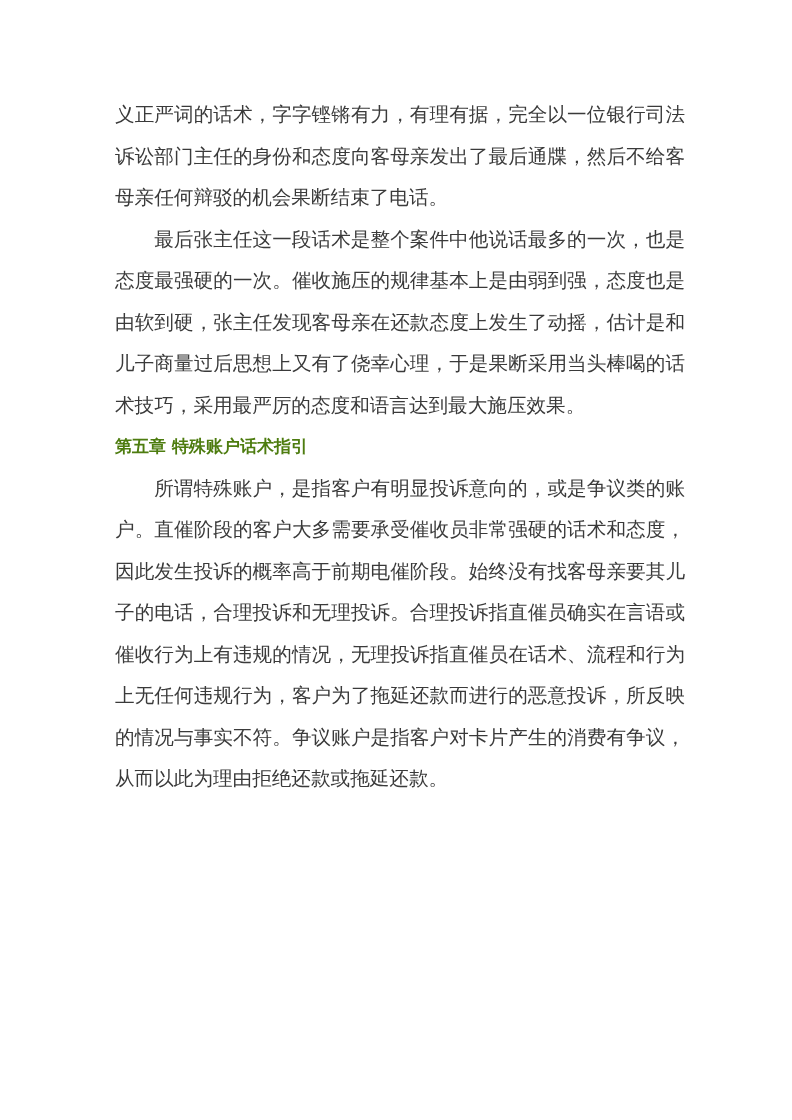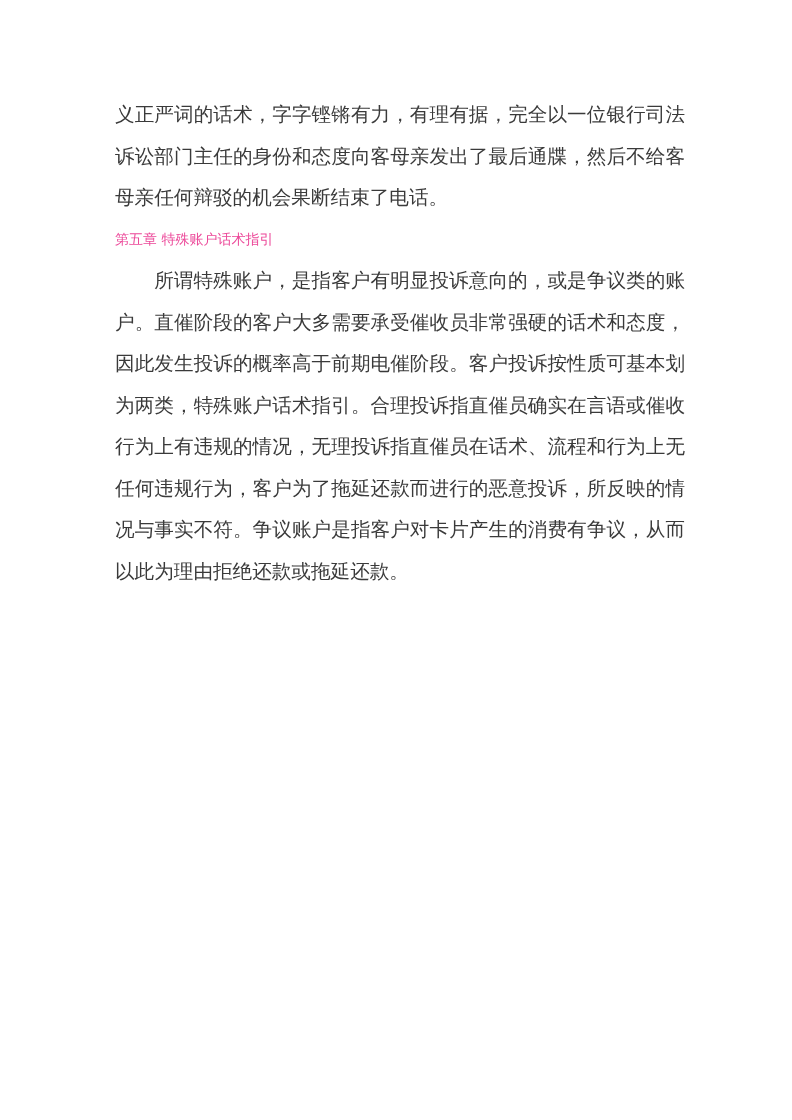--- a/index.html
+++ b/index.html
@@ -55,6 +55,7 @@
 
   <p class="para">义正严词的话术，字字铿锵有力，有理有据，完全以一位银行司法诉讼部门主任的身份和态度向客母亲发出了最后通牒，然后不给客母亲任何辩驳的机会果断结束了电话。</p>
 
+  <p class="para indent">最后张主任这一段话术是整个案件中他说话最多的一次，也是态度最强硬的一次。催收施压的规律基本上是由弱到强，态度也是由软到硬，张主任发现客母亲在还款态度上发生了动摇，估计是和儿子商量过后思想上又有了侥幸心理，于是果断采用当头棒喝的话术技巧，采用最严厉的态度和语言达到最大施压效果。</p>
 
 
   <h2 class="chapter-heading">第五章 特殊账户话术指引</h2>

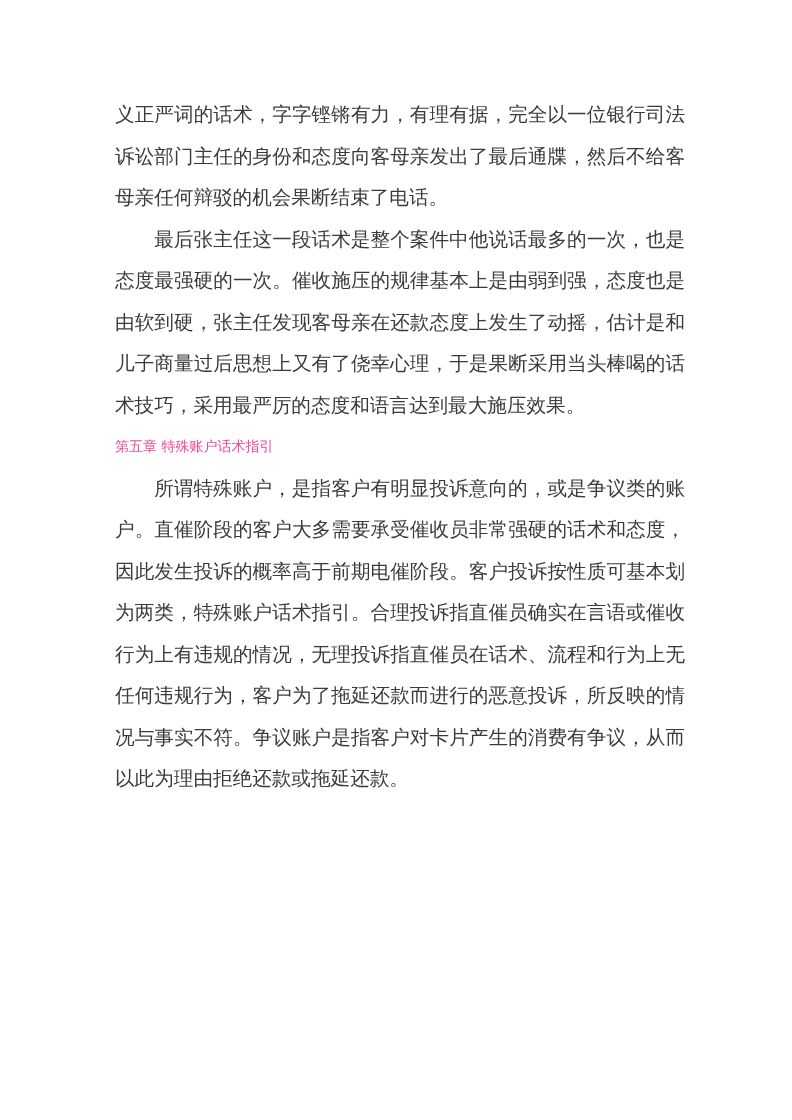--- a/index.html
+++ b/index.html
@@ -35,10 +35,10 @@
   }
   .chapter-heading {
     margin: 0;
-    font-size: 14px;
+    font-size: 17px;
     line-height: 41.5px;
-    color: #ec4899;
-    font-weight: 400;
+    color: #4d7c0f;
+    font-weight: 700;
     text-align: left;
   }
   .u {

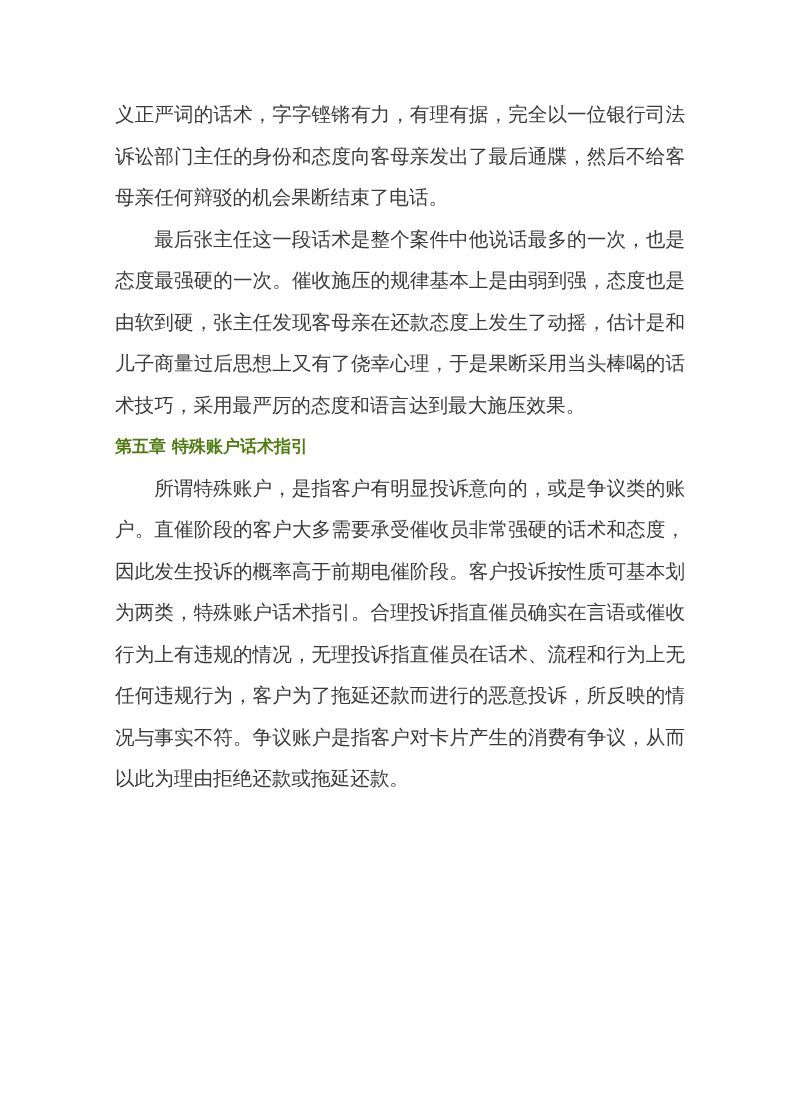--- a/index.html
+++ b/index.html
@@ -60,7 +60,7 @@
 
   <h2 class="chapter-heading">第五章 特殊账户话术指引</h2>
 
-  <p class="para indent">所谓特殊账户，是指客户有明显投诉意向的，或是争议类的账户。直催阶段的客户大多需要承受催收员非常强硬的话术和态度，因此发生投诉的概率高于前期电催阶段。客户投诉按性质可基本划为两类，特殊账户话术指引。合理投诉指直催员确实在言语或催收行为上有违规的情况，无理投诉指直催员在话术、流程和行为上无任何违规行为，客户为了拖延还款而进行的恶意投诉，所反映的情况与事实不符。争议账户是指客户对卡片产生的消费有争议，从而以此为理由拒绝还款或拖延还款。</p>
+  <p class="para indent">所谓特殊账户，是指客户有明显投诉意向的，或是争议类的账户。直催阶段的客户大多需要承受催收员非常强硬的话术和态度，因此发生投诉的概率高于前期电催阶段。始终没有找客母亲要其儿子的电话，合理投诉和无理投诉。合理投诉指直催员确实在言语或催收行为上有违规的情况，无理投诉指直催员在话术、流程和行为上无任何违规行为，客户为了拖延还款而进行的恶意投诉，所反映的情况与事实不符。争议账户是指客户对卡片产生的消费有争议，从而以此为理由拒绝还款或拖延还款。</p>
 
 </div>
 

